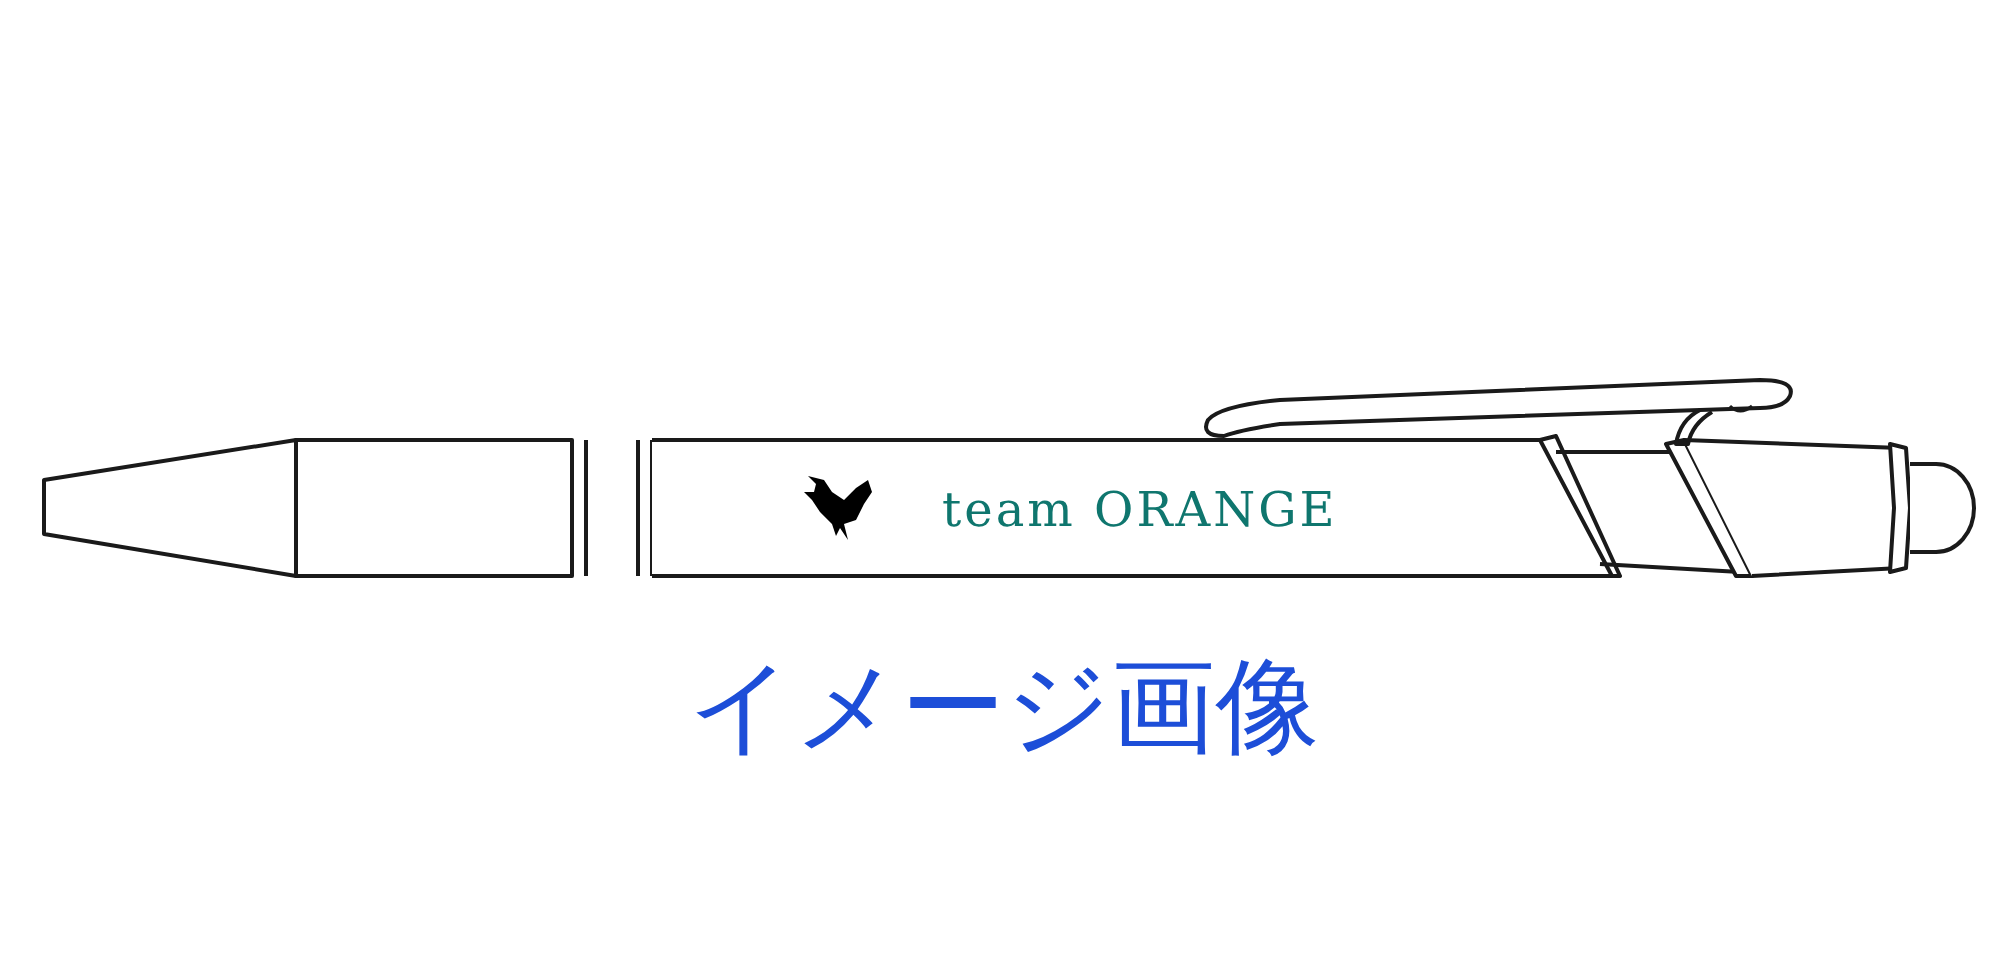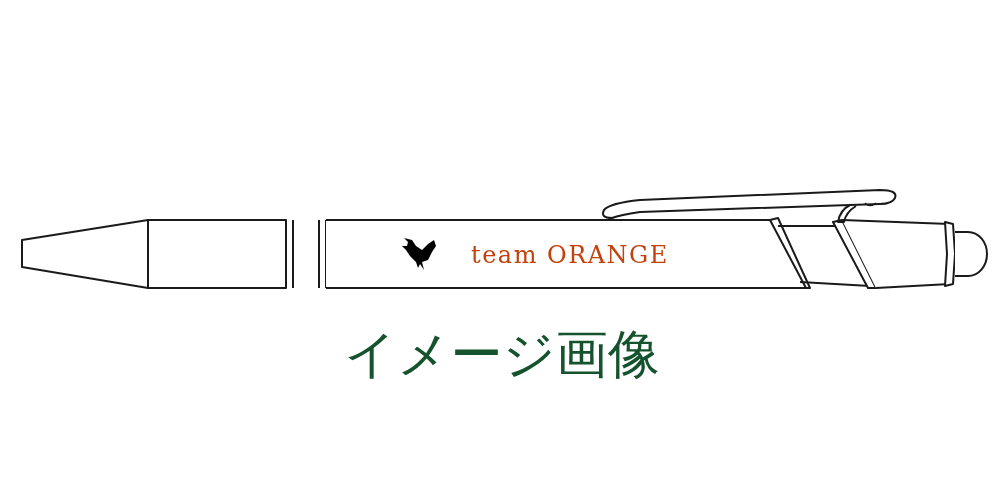--- a/index.html
+++ b/index.html
@@ -8,7 +8,7 @@
   .brand {
     position:absolute; left:471px; top:238px;
     font-family:"DejaVu Serif","Liberation Serif", serif;
-    font-size:24px; letter-spacing:1.5px; color:#c2410c; line-height:34px;
+    font-size:24px; letter-spacing:1.5px; color:#0f766e; line-height:34px;
     white-space:nowrap;
   }
   .caption {

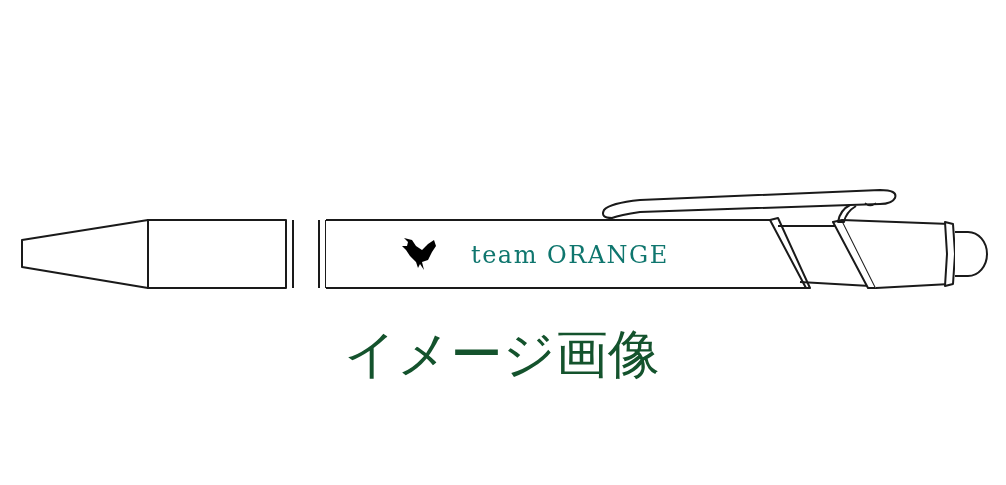--- a/index.html
+++ b/index.html
@@ -14,7 +14,7 @@
   .caption {
     position:absolute; left:344px; top:322px;
     font-family:"DejaVu Sans", sans-serif;
-    font-size:52px; color:#14532d; line-height:64px; white-space:nowrap;
+    font-size:52px; color:#1d4ed8; line-height:64px; white-space:nowrap;
   }
 </style>
 </head>

